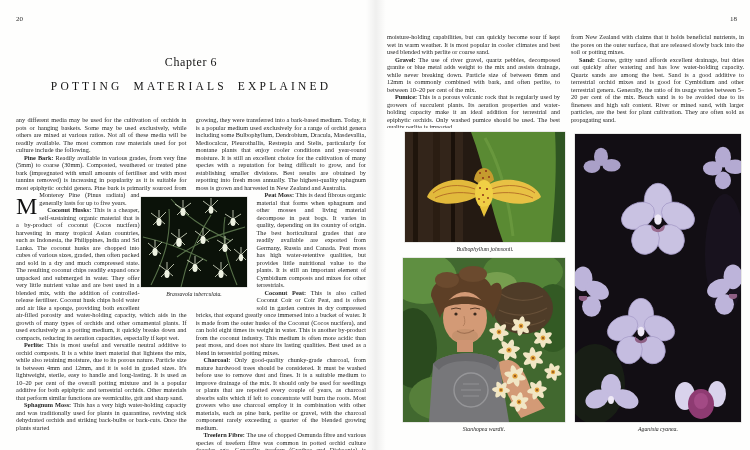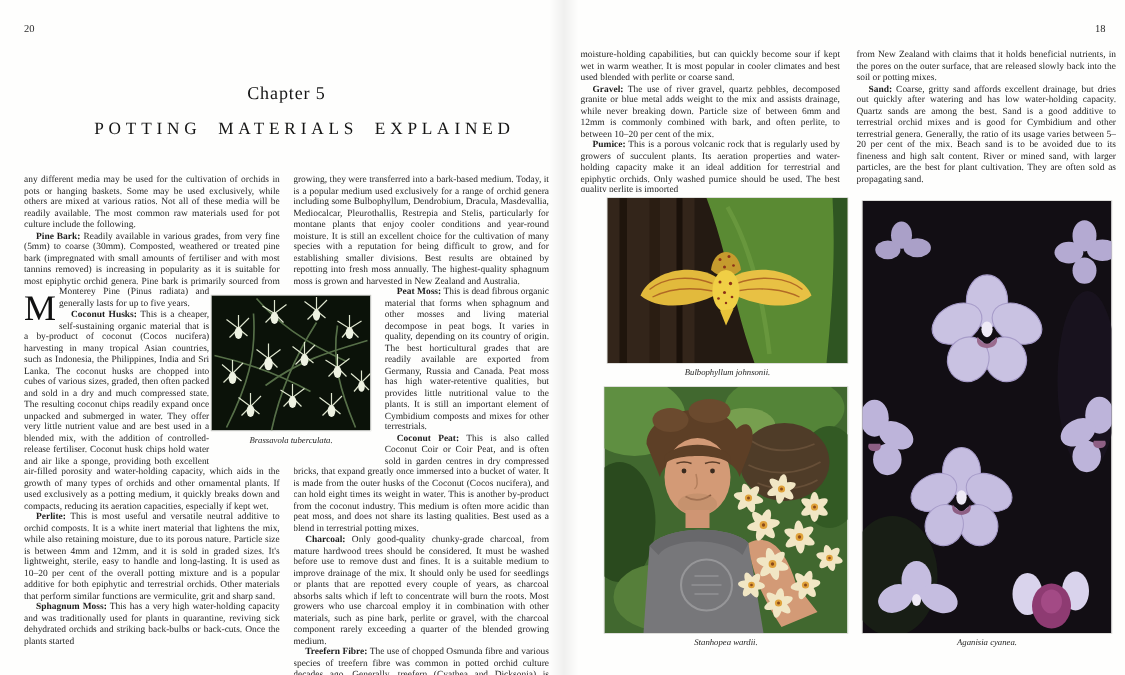--- a/index.html
+++ b/index.html
@@ -61,7 +61,7 @@
 <div class="gutter"></div>
 
 <div class="page-num pn-left">20</div>
-<div class="chapter">Chapter 5</div>
+<div class="chapter">Chapter 6</div>
 <div class="title">POTTING MATERIALS EXPLAINED</div>
 
 <div class="cols lp-cols">

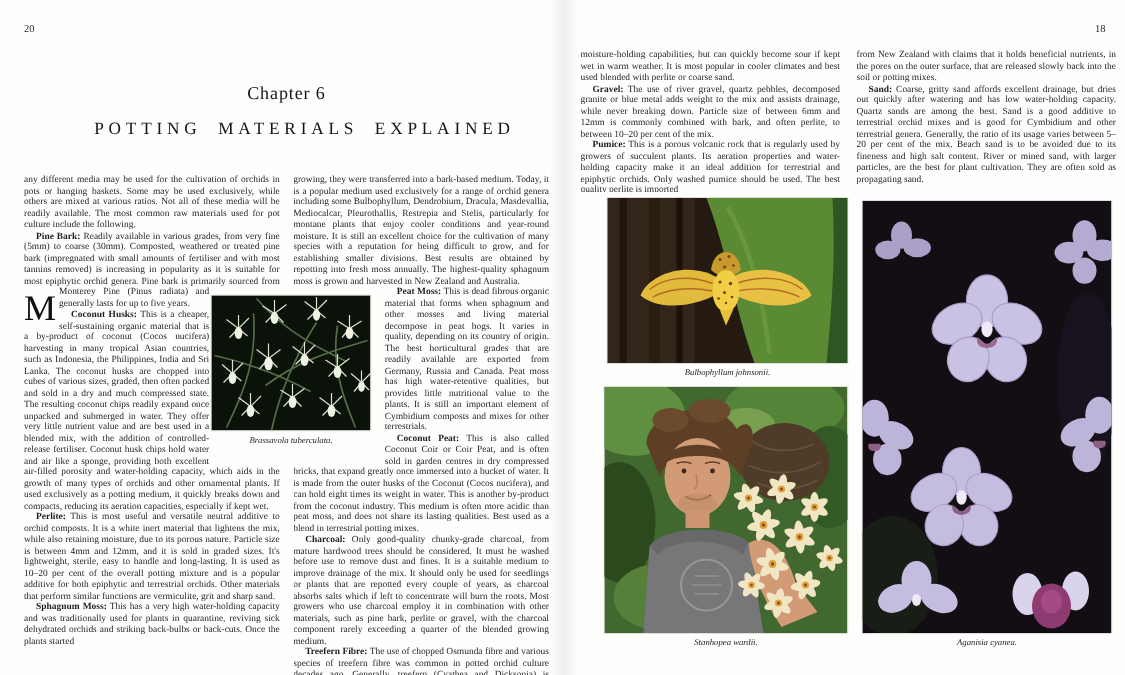--- a/index.html
+++ b/index.html
@@ -21,7 +21,7 @@
     text-align:center; font-size:12px; letter-spacing:0.6px; color:#141414;
   }
   .title {
-    position:absolute; left:20px; top:80px; width:366px;
+    position:absolute; left:8px; top:80px; width:366px;
     text-align:center; font-size:11.5px; letter-spacing:3.2px; word-spacing:5px; color:#141414;
   }
   .cols { position:absolute; display:flex; }

